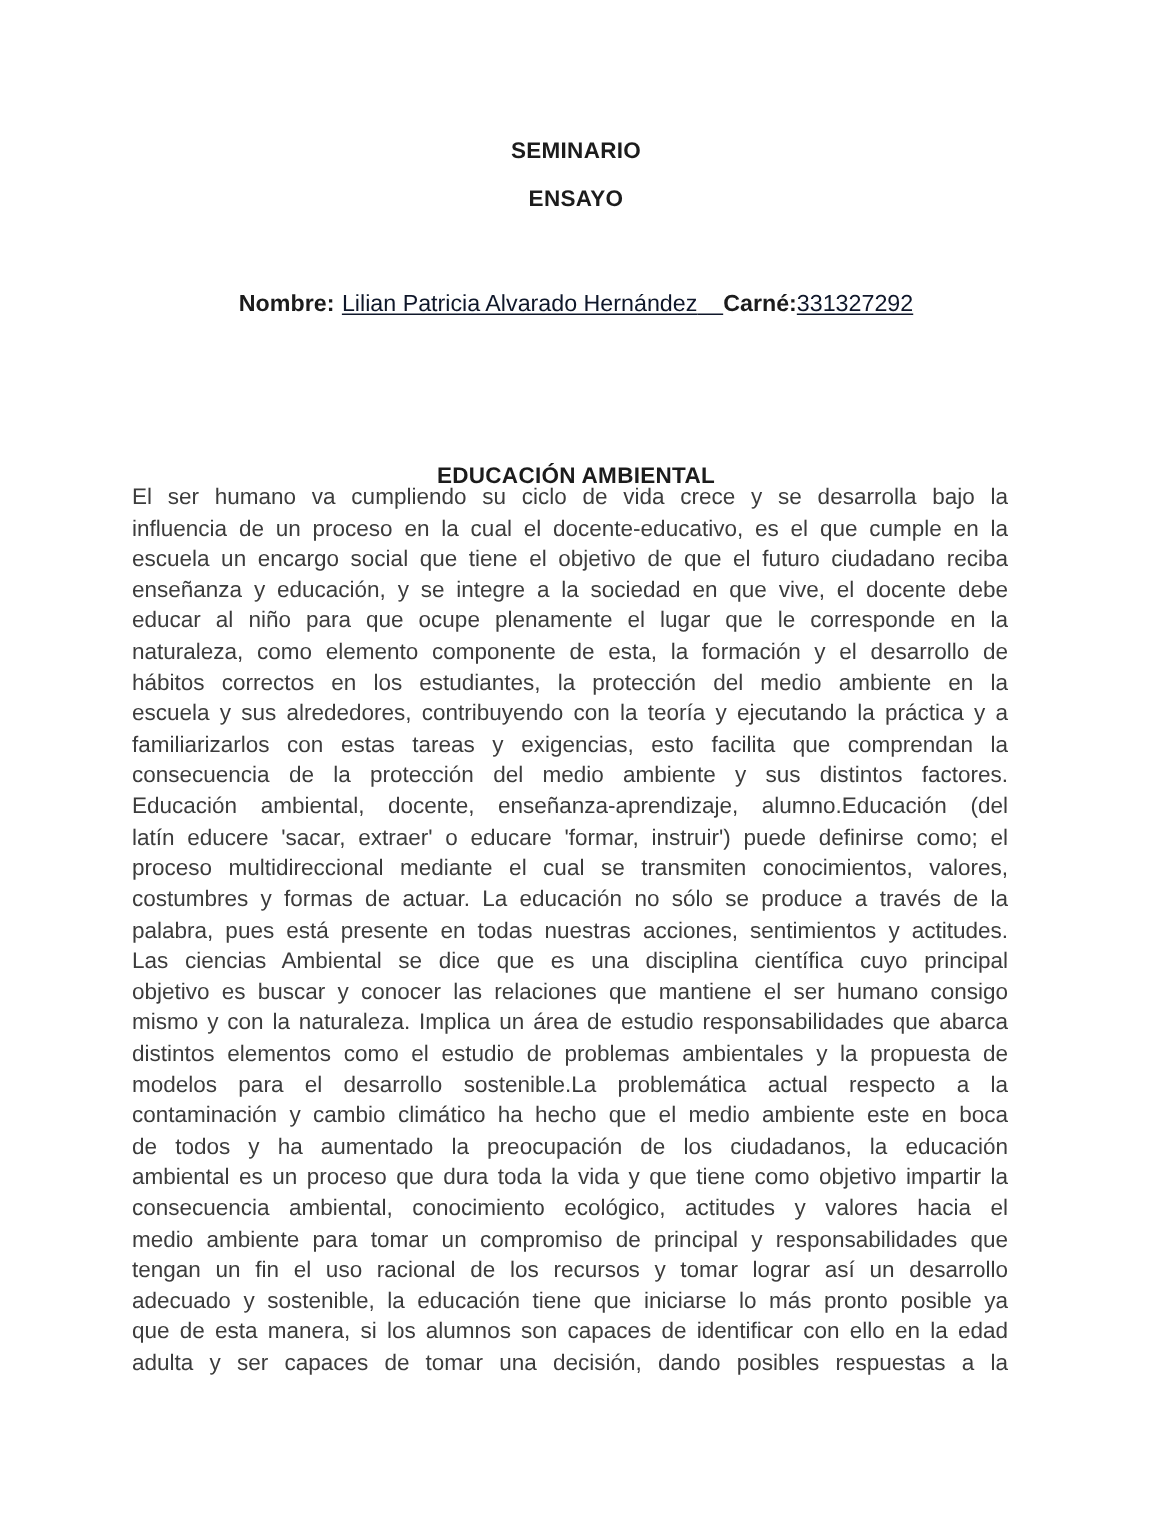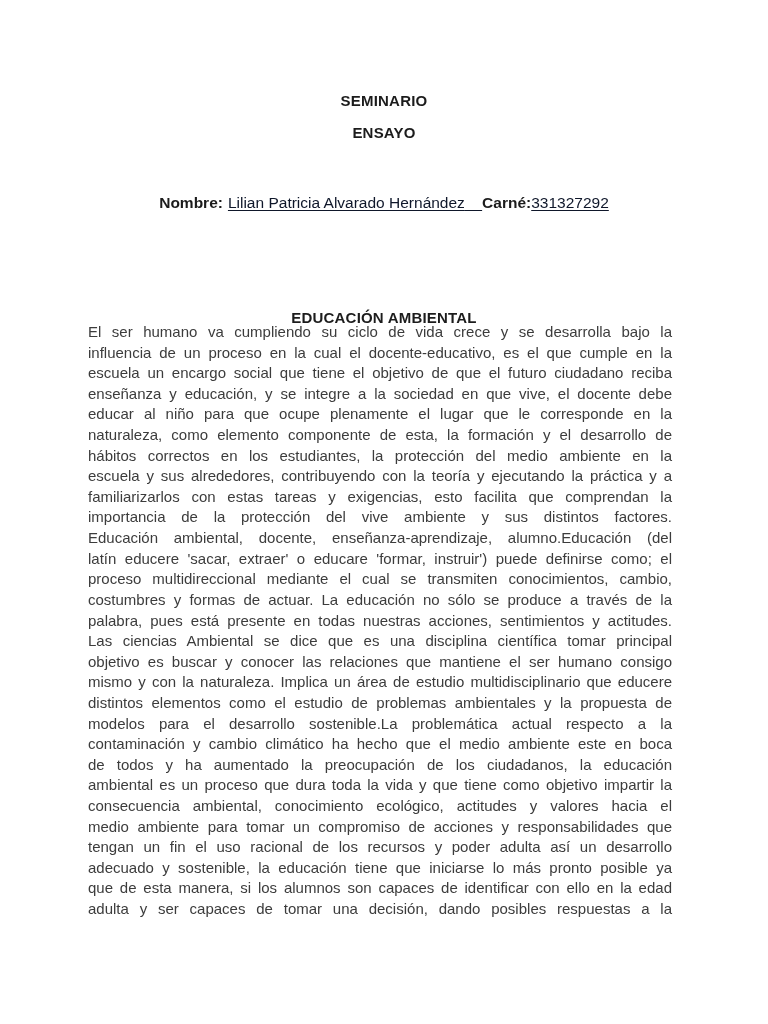--- a/index.html
+++ b/index.html
@@ -86,7 +86,7 @@
       <div class="line">hábitos correctos en los estudiantes, la protección del medio ambiente en la</div>
       <div class="line">escuela y sus alrededores, contribuyendo con la teoría y ejecutando la práctica y a</div>
       <div class="line">familiarizarlos con estas tareas y exigencias, esto facilita que comprendan la</div>
-      <div class="line">importancia de la protección del vive ambiente y sus distintos factores.</div>
+      <div class="line">consecuencia de la protección del medio ambiente y sus distintos factores.</div>
       <div class="line">Educación ambiental, docente, enseñanza-aprendizaje, alumno.Educación (del</div>
       <div class="line">latín educere 'sacar, extraer' o educare 'formar, instruir') puede definirse como; el</div>
       <div class="line">proceso multidireccional mediante el cual se transmiten conocimientos, cambio,</div>

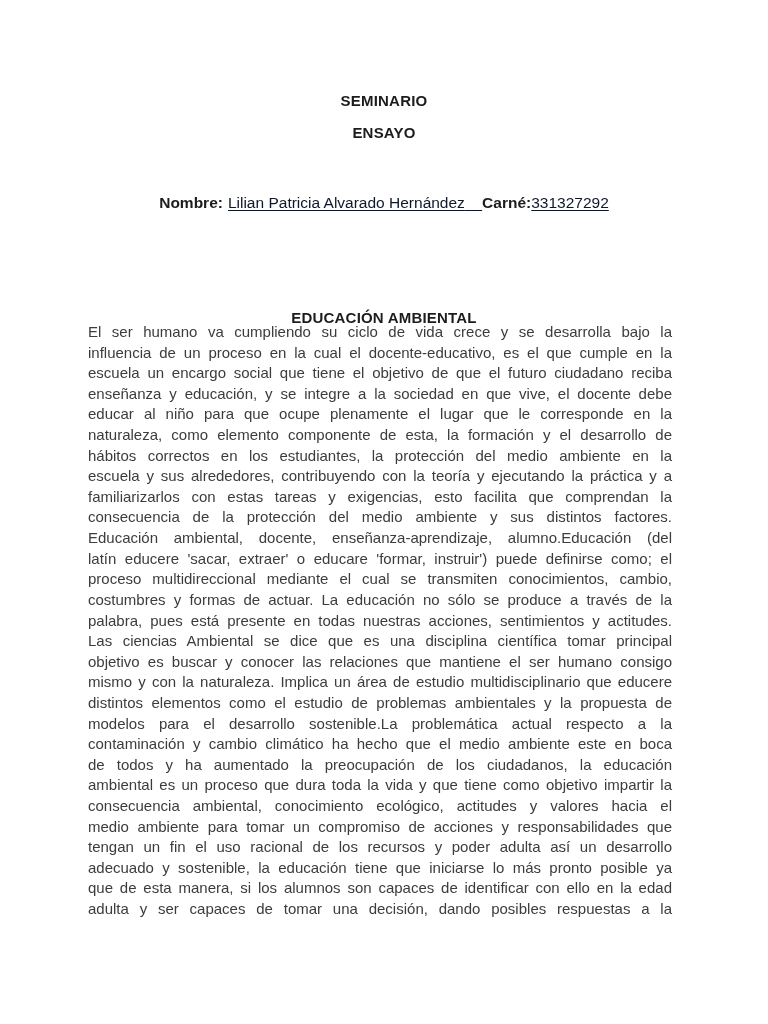--- a/index.html
+++ b/index.html
@@ -89,7 +89,7 @@
       <div class="line">consecuencia de la protección del medio ambiente y sus distintos factores.</div>
       <div class="line">Educación ambiental, docente, enseñanza-aprendizaje, alumno.Educación (del</div>
       <div class="line">latín educere 'sacar, extraer' o educare 'formar, instruir') puede definirse como; el</div>
-      <div class="line">proceso multidireccional mediante el cual se transmiten conocimientos, cambio,</div>
+      <div class="line">proceso multidireccional mediante el cual se transmiten conocimientos, valores,</div>
       <div class="line">costumbres y formas de actuar. La educación no sólo se produce a través de la</div>
       <div class="line">palabra, pues está presente en todas nuestras acciones, sentimientos y actitudes.</div>
       <div class="line">Las ciencias Ambiental se dice que es una disciplina científica tomar principal</div>

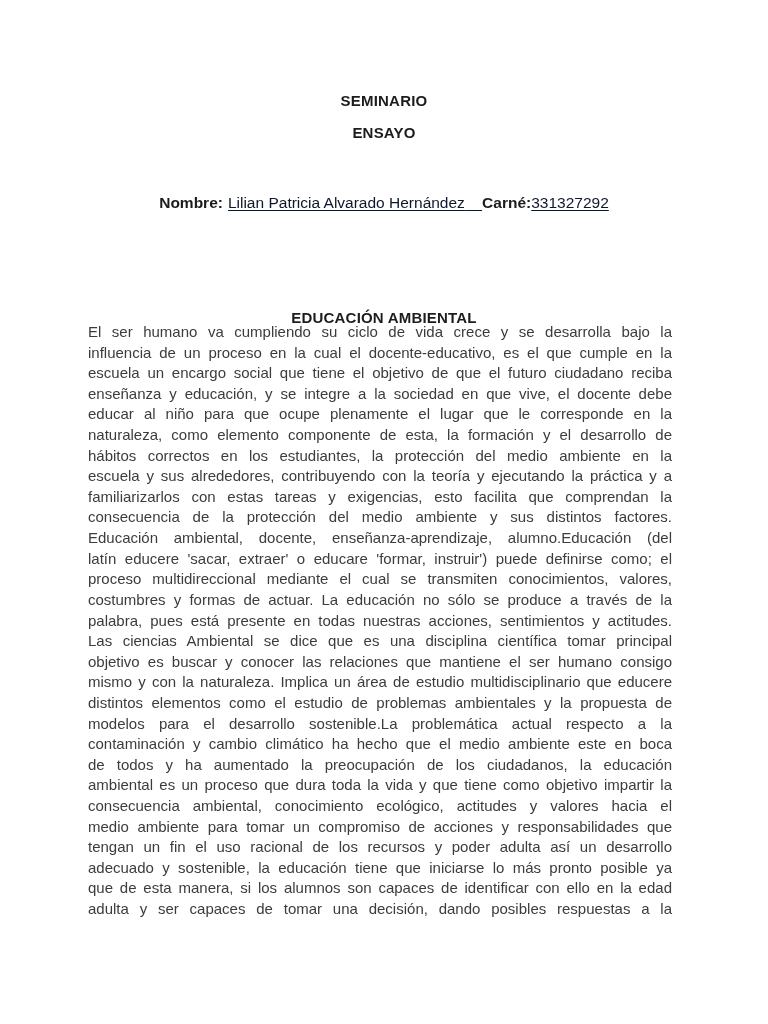--- a/index.html
+++ b/index.html
@@ -92,7 +92,7 @@
       <div class="line">proceso multidireccional mediante el cual se transmiten conocimientos, valores,</div>
       <div class="line">costumbres y formas de actuar. La educación no sólo se produce a través de la</div>
       <div class="line">palabra, pues está presente en todas nuestras acciones, sentimientos y actitudes.</div>
-      <div class="line">Las ciencias Ambiental se dice que es una disciplina científica tomar principal</div>
+      <div class="line">Las ciencias Ambiental se dice que es una disciplina científica cuyo principal</div>
       <div class="line">objetivo es buscar y conocer las relaciones que mantiene el ser humano consigo</div>
       <div class="line">mismo y con la naturaleza. Implica un área de estudio multidisciplinario que educere</div>
       <div class="line">distintos elementos como el estudio de problemas ambientales y la propuesta de</div>

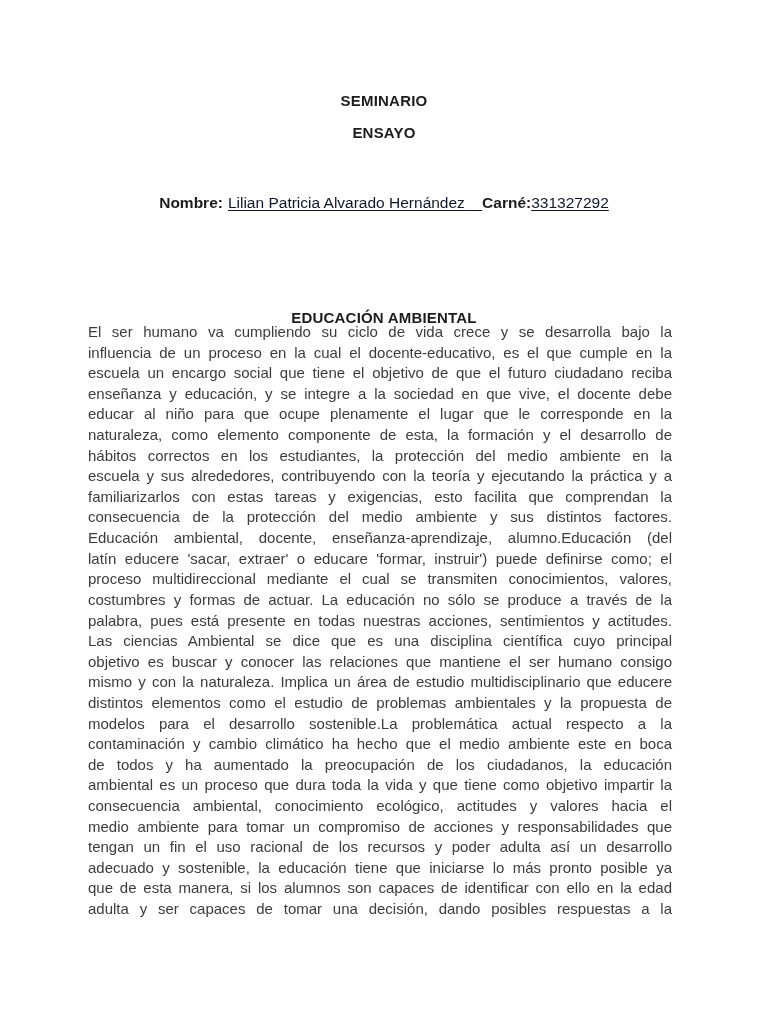--- a/index.html
+++ b/index.html
@@ -94,7 +94,7 @@
       <div class="line">palabra, pues está presente en todas nuestras acciones, sentimientos y actitudes.</div>
       <div class="line">Las ciencias Ambiental se dice que es una disciplina científica cuyo principal</div>
       <div class="line">objetivo es buscar y conocer las relaciones que mantiene el ser humano consigo</div>
-      <div class="line">mismo y con la naturaleza. Implica un área de estudio multidisciplinario que educere</div>
+      <div class="line">mismo y con la naturaleza. Implica un área de estudio responsabilidades que abarca</div>
       <div class="line">distintos elementos como el estudio de problemas ambientales y la propuesta de</div>
       <div class="line">modelos para el desarrollo sostenible.La problemática actual respecto a la</div>
       <div class="line">contaminación y cambio climático ha hecho que el medio ambiente este en boca</div>

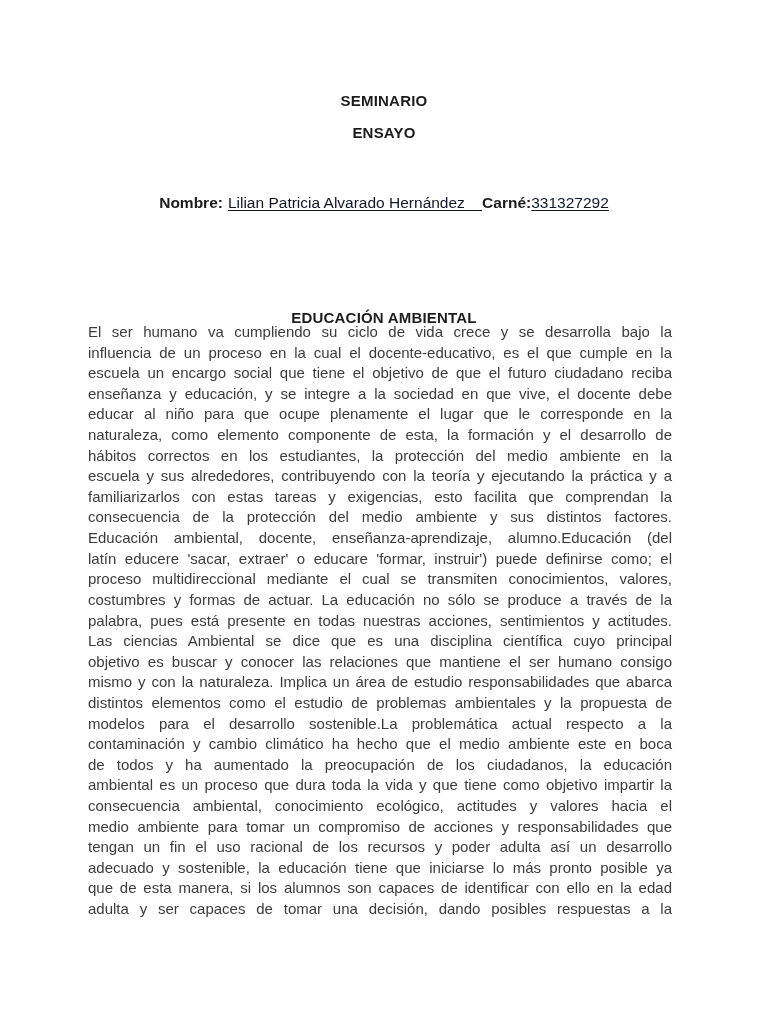--- a/index.html
+++ b/index.html
@@ -101,7 +101,7 @@
       <div class="line">de todos y ha aumentado la preocupación de los ciudadanos, la educación</div>
       <div class="line">ambiental es un proceso que dura toda la vida y que tiene como objetivo impartir la</div>
       <div class="line">consecuencia ambiental, conocimiento ecológico, actitudes y valores hacia el</div>
-      <div class="line">medio ambiente para tomar un compromiso de acciones y responsabilidades que</div>
+      <div class="line">medio ambiente para tomar un compromiso de principal y responsabilidades que</div>
       <div class="line">tengan un fin el uso racional de los recursos y poder adulta así un desarrollo</div>
       <div class="line">adecuado y sostenible, la educación tiene que iniciarse lo más pronto posible ya</div>
       <div class="line">que de esta manera, si los alumnos son capaces de identificar con ello en la edad</div>

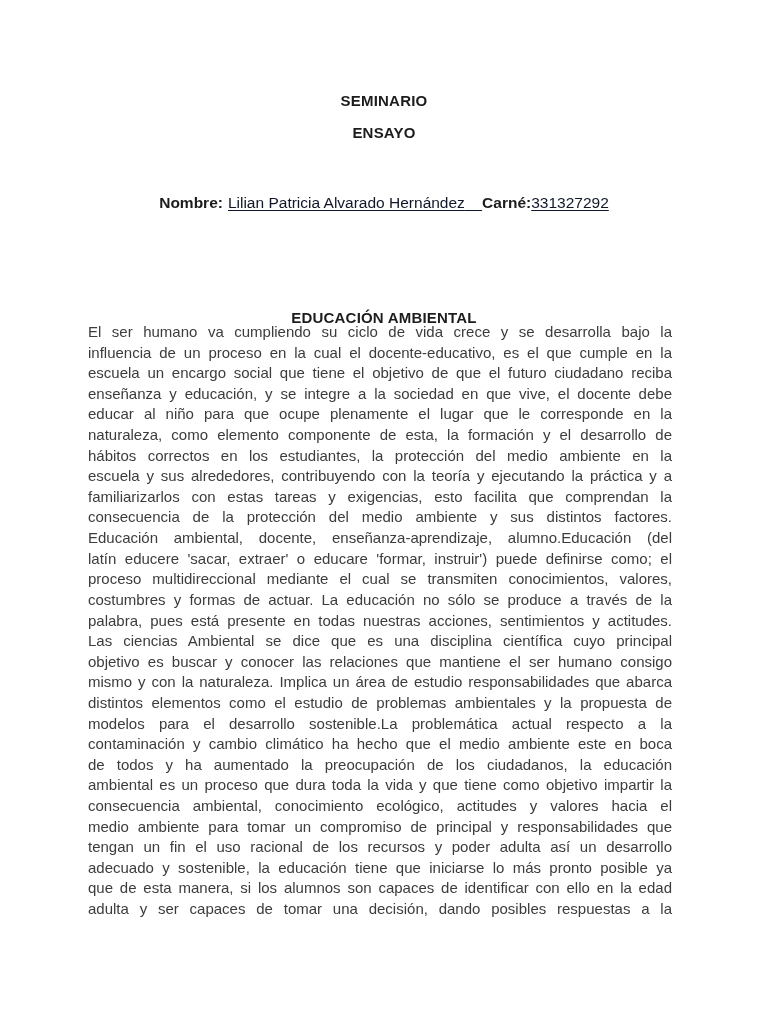--- a/index.html
+++ b/index.html
@@ -102,7 +102,7 @@
       <div class="line">ambiental es un proceso que dura toda la vida y que tiene como objetivo impartir la</div>
       <div class="line">consecuencia ambiental, conocimiento ecológico, actitudes y valores hacia el</div>
       <div class="line">medio ambiente para tomar un compromiso de principal y responsabilidades que</div>
-      <div class="line">tengan un fin el uso racional de los recursos y poder adulta así un desarrollo</div>
+      <div class="line">tengan un fin el uso racional de los recursos y tomar lograr así un desarrollo</div>
       <div class="line">adecuado y sostenible, la educación tiene que iniciarse lo más pronto posible ya</div>
       <div class="line">que de esta manera, si los alumnos son capaces de identificar con ello en la edad</div>
       <div class="line">adulta y ser capaces de tomar una decisión, dando posibles respuestas a la</div>

